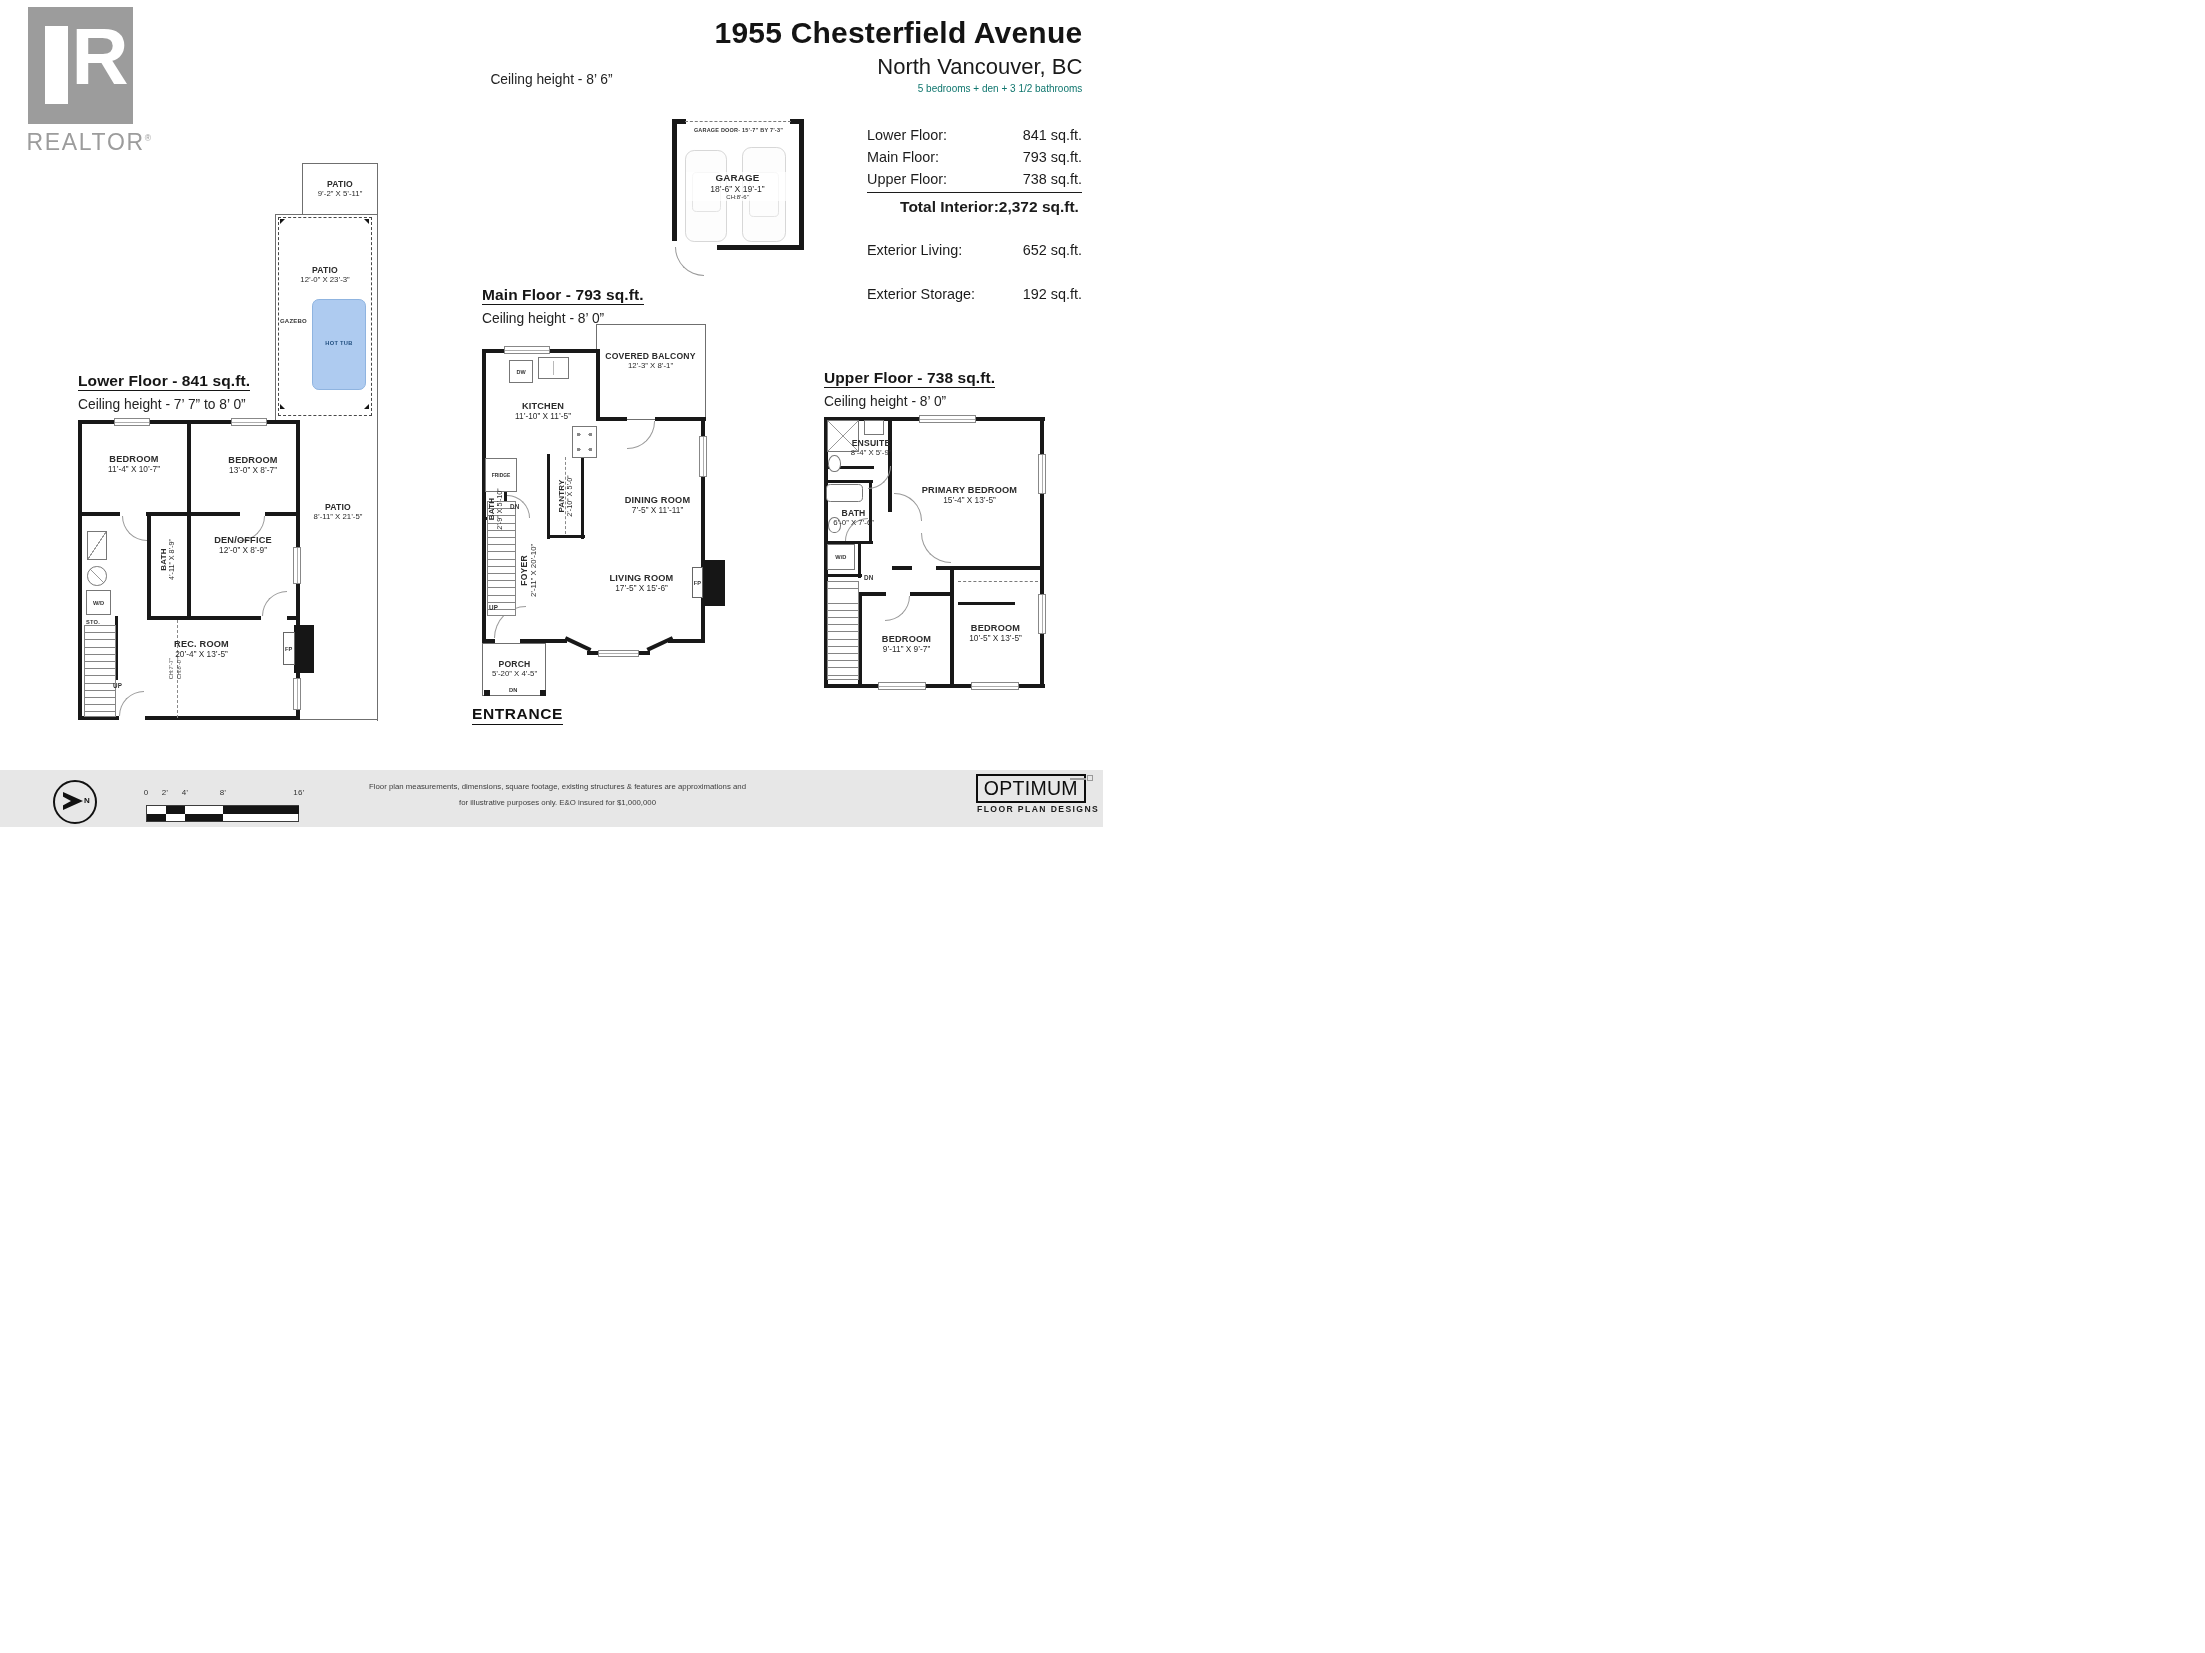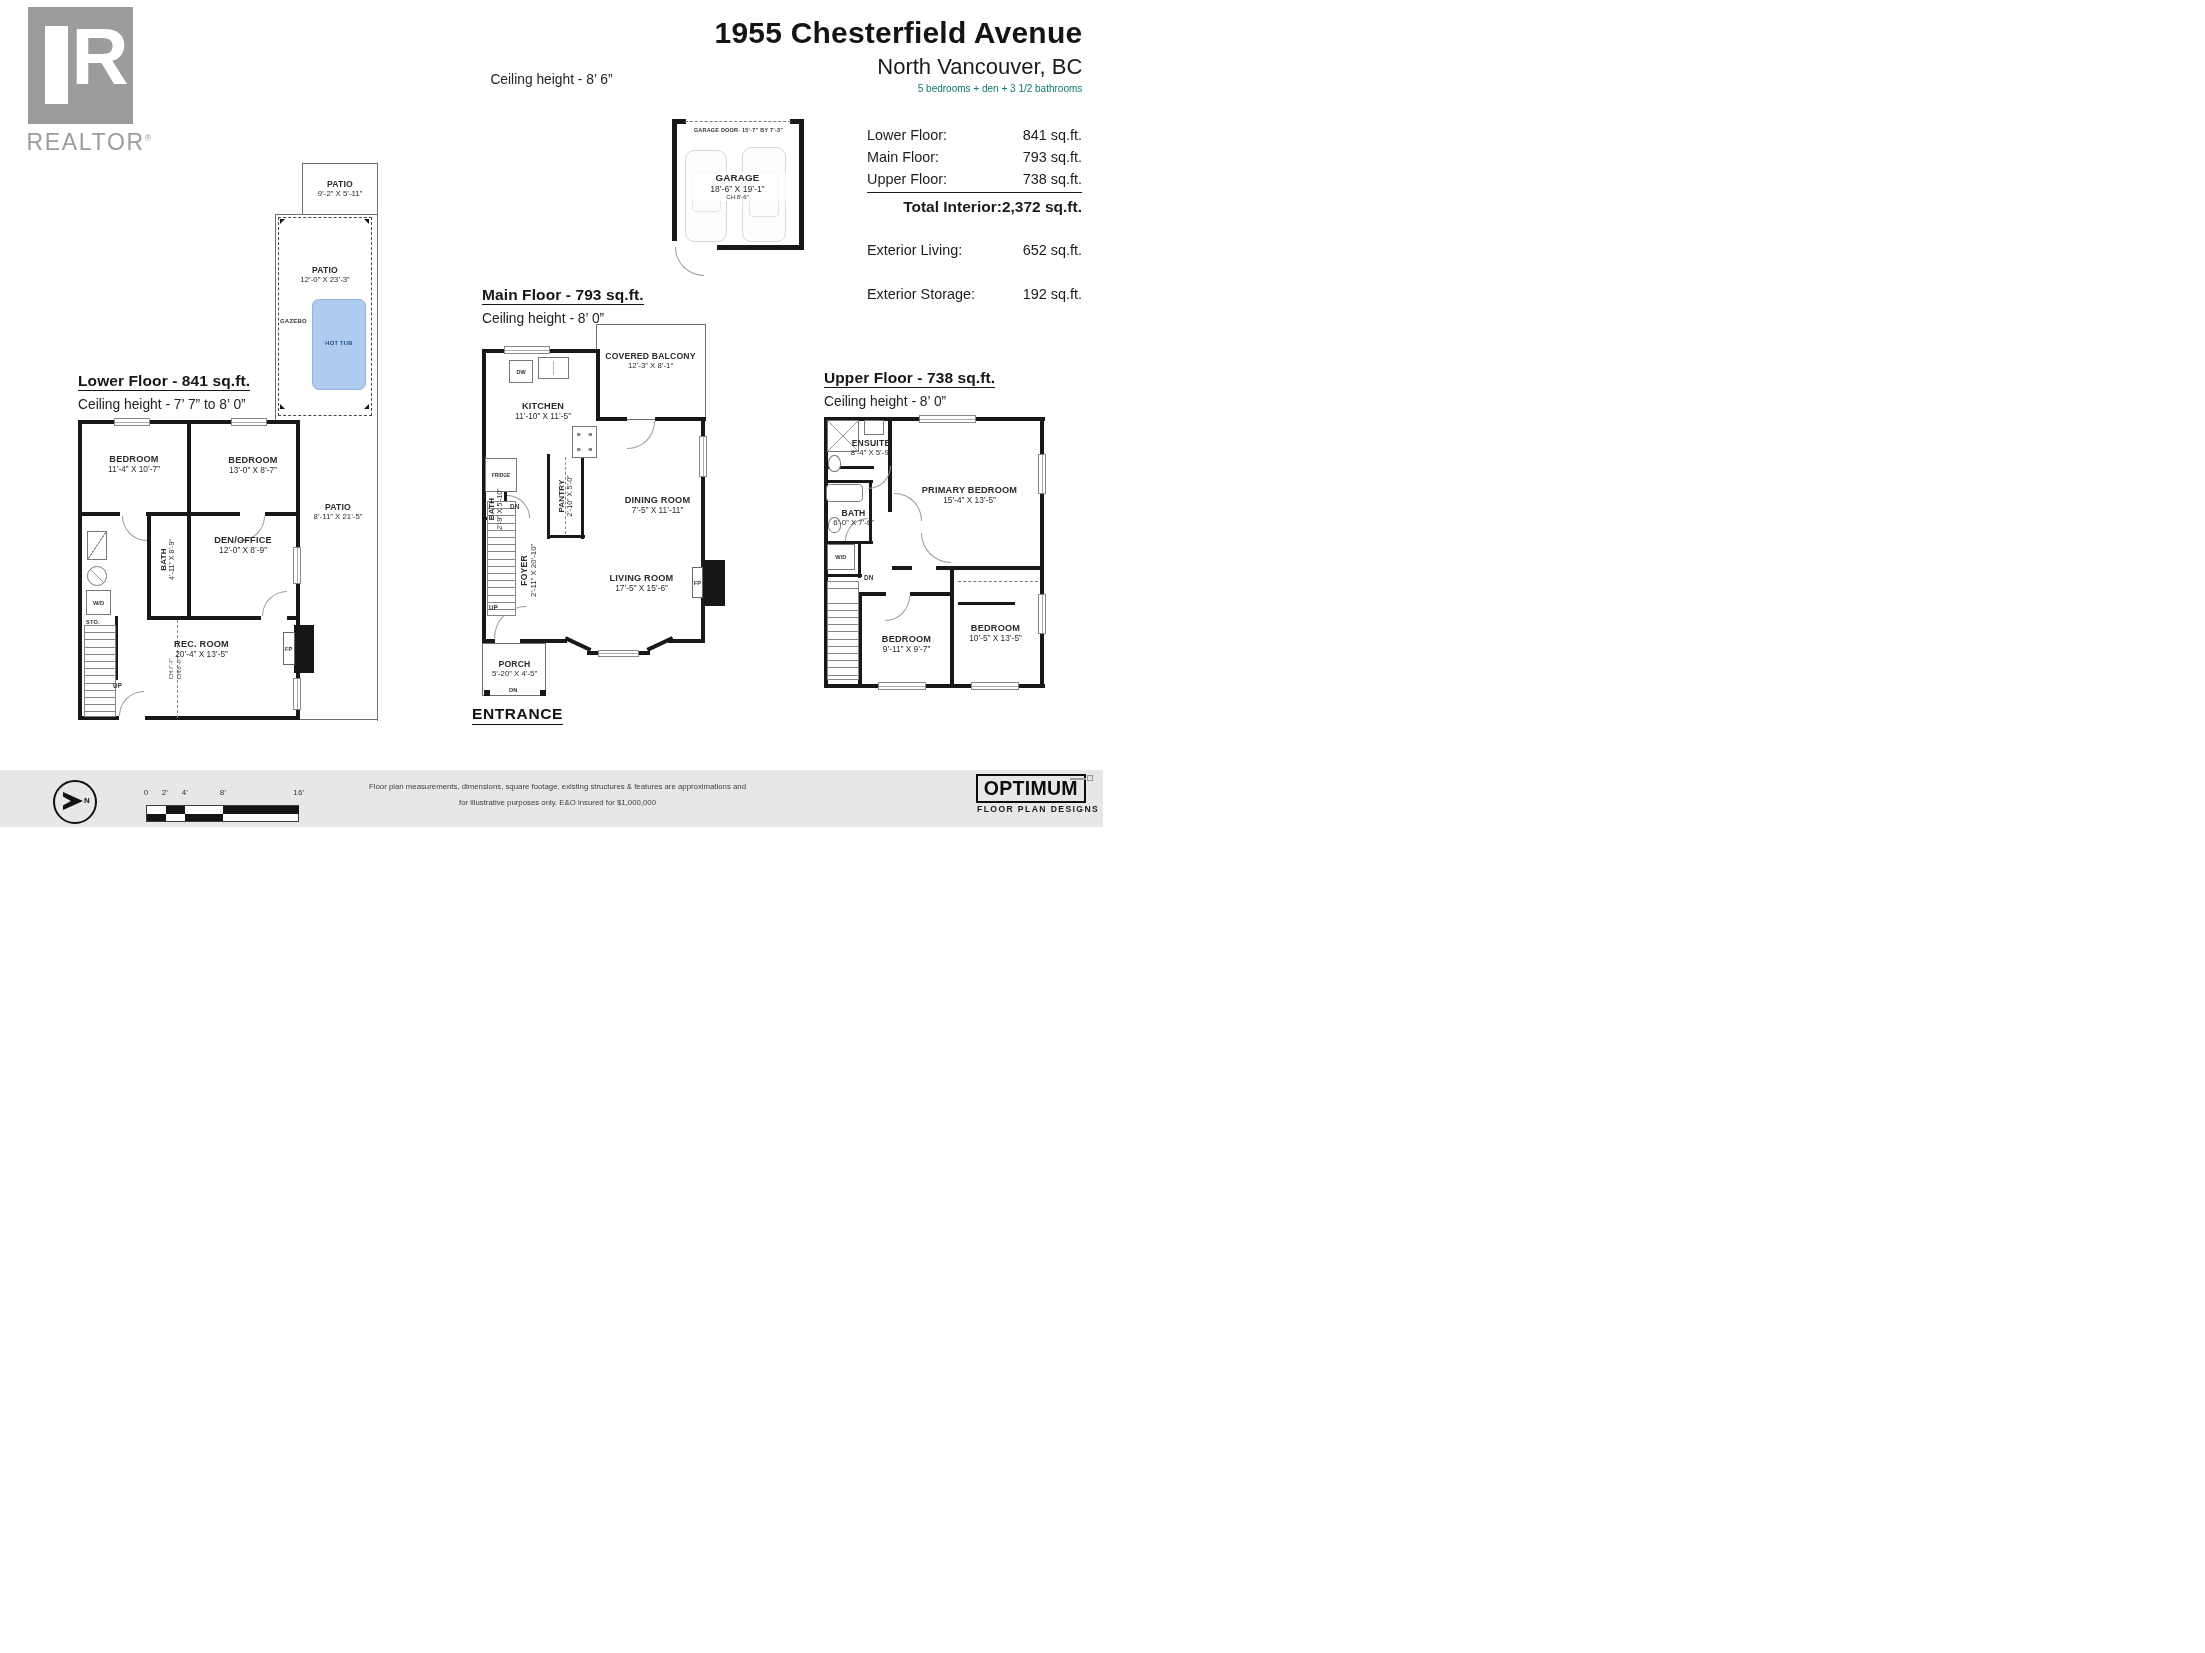--- a/index.html
+++ b/index.html
@@ -95,7 +95,7 @@
         <span>738 sq.ft.</span>
     </div>
     <div style="position:absolute;left:0;top:65px;width:100%;height:1.1px;background:#1c1c1c;"></div>
-    <div style="position:absolute;left:0;top:71px;width:100%;display:flex;justify-content:flex-end;font-weight:700;font-size:15.5px;">
+    <div style="position:absolute;left:15px;top:71px;width:100%;display:flex;justify-content:center;font-weight:700;font-size:15.5px;">
       <span>Total Interior:</span>
         <span>2,372 sq.ft.</span>
     </div>

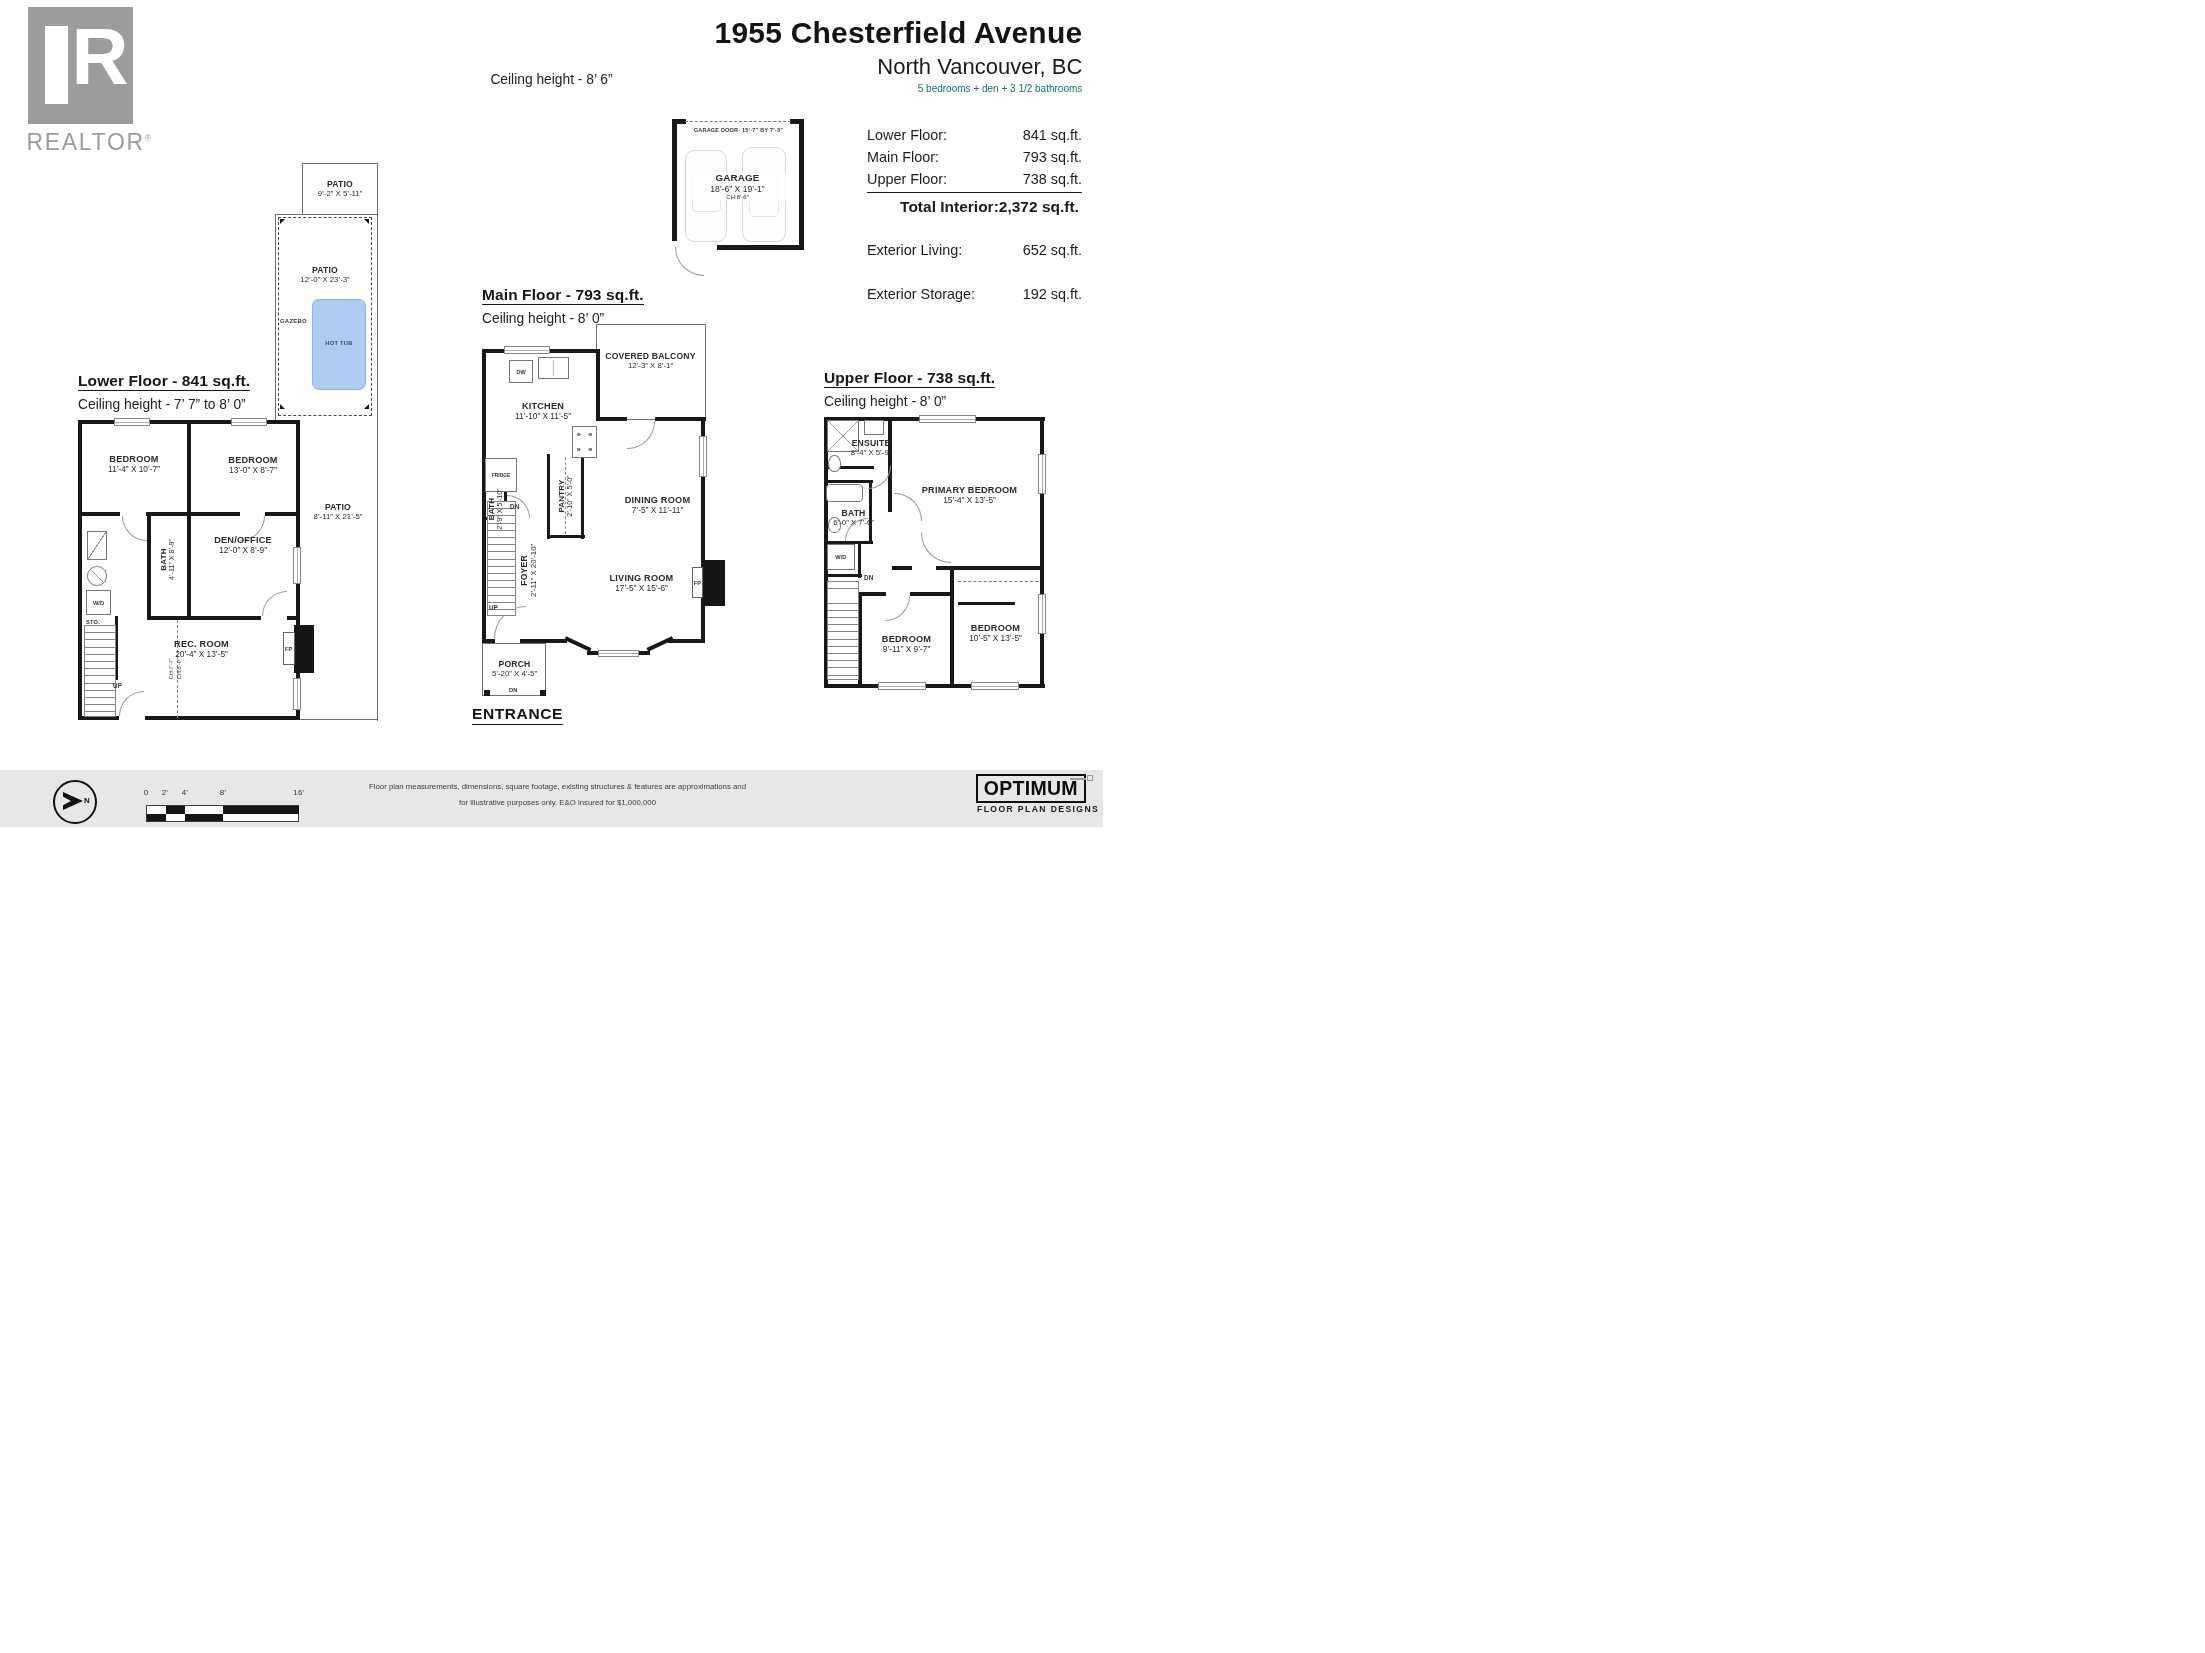--- a/index.html
+++ b/index.html
@@ -403,7 +403,7 @@
   </div>
 
   <div>
-    <div style="position:absolute;left:976px;top:774px;border:2.9px solid #0d0d0d;padding:0.6px 5.7px 1.1px;font-size:19.5px;font-weight:700;color:#0d0d0d;letter-spacing:0.3px;">OPTIMUM</div>
+    <div style="position:absolute;left:976px;top:774px;border:2.9px solid #0d0d0d;padding:0.6px 5.7px 1.1px;font-size:19.5px;font-weight:400;color:#0d0d0d;letter-spacing:0.3px;">OPTIMUM</div>
     <div class="tline" style="left:1070px;top:778px;width:16px;height:1.7px;background:#9a9a9a;"></div>
     <div style="position:absolute;left:1087px;top:775px;width:5.7px;height:5.7px;border:1.1px solid #9a9a9a;"></div>
     <div style="position:absolute;left:977px;top:804px;font-size:8.6px;font-weight:700;color:#1a1a1a;letter-spacing:1.4px;">FLOOR PLAN DESIGNS</div>

